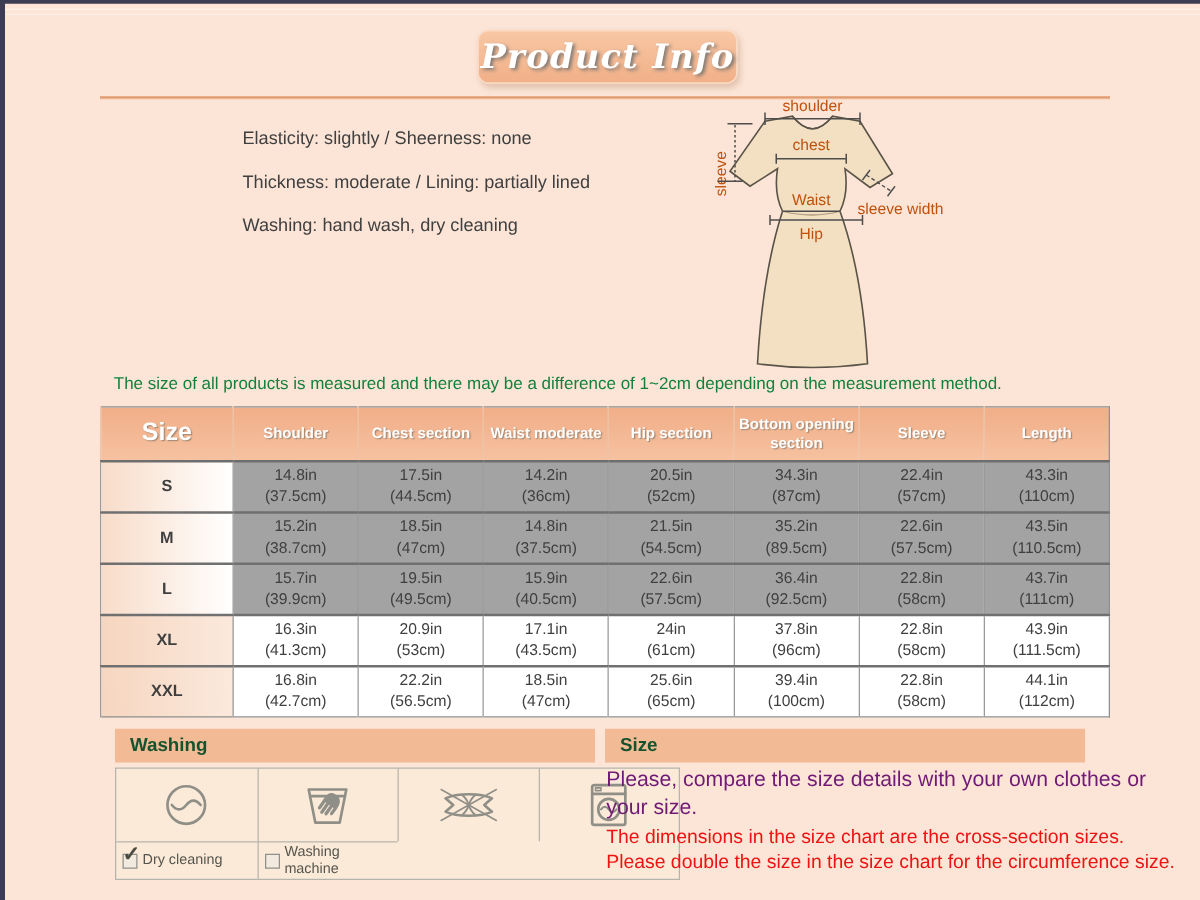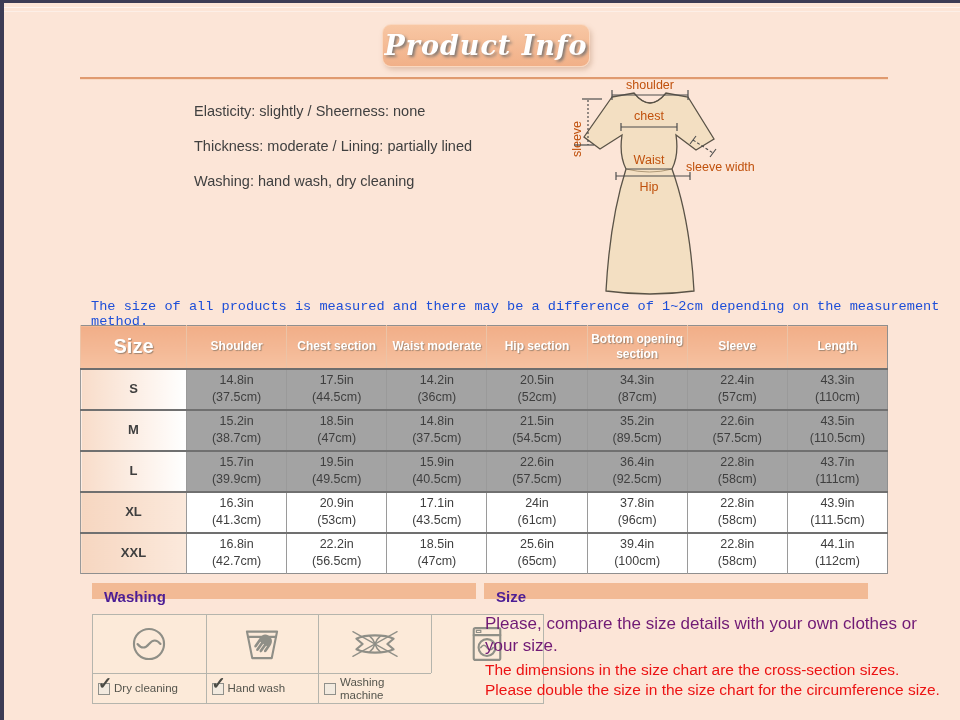--- a/index.html
+++ b/index.html
@@ -39,7 +39,7 @@
   .diagram text { font-family:"Liberation Sans", sans-serif; fill:#c0510d; }
 
   
-  .note { position:absolute; left:87px; top:296px; font-size:13.6px; color:#1d4ed8;font-family:Liberation Mono, monospace; }
+  .note { position:absolute; left:87px; top:296px; font-size:13.6px; color:#15803d; }
 
   
   table.size-table {

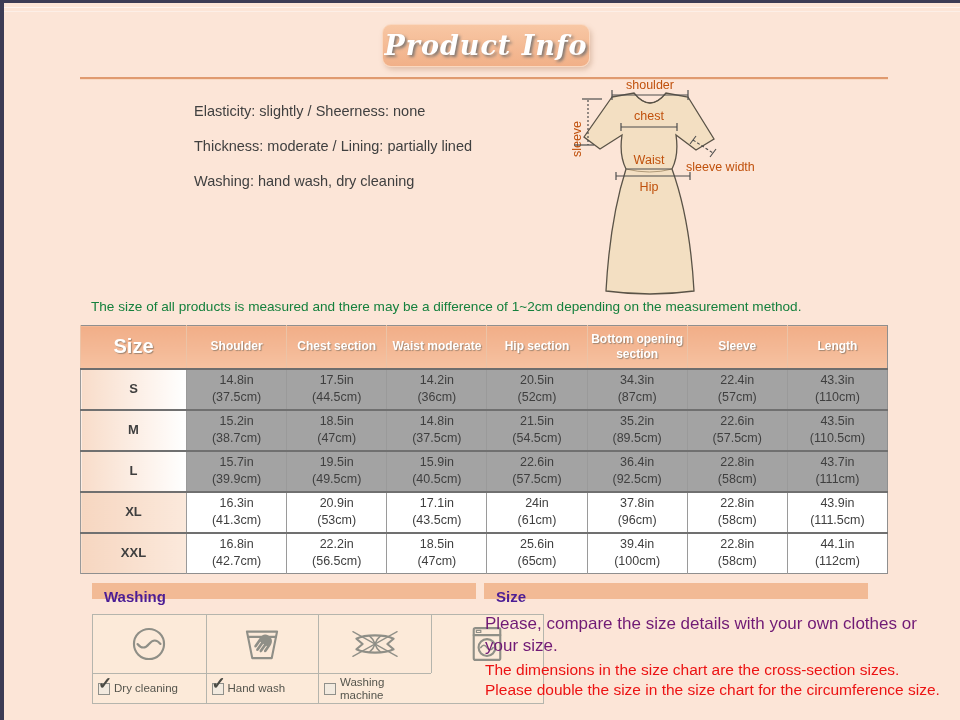--- a/index.html
+++ b/index.html
@@ -68,7 +68,7 @@
 
   
   .panel-header {
-    position:absolute; height:16px; background:#f2ba95; color:#4c1d95;
+    position:absolute; height:27px; background:#f2ba95; color:#14532d;
     font-weight:bold; font-size:15px; line-height:27px; padding-left:12px;
   }
   .washing-header { left:88px; top:580px; width:384px; }

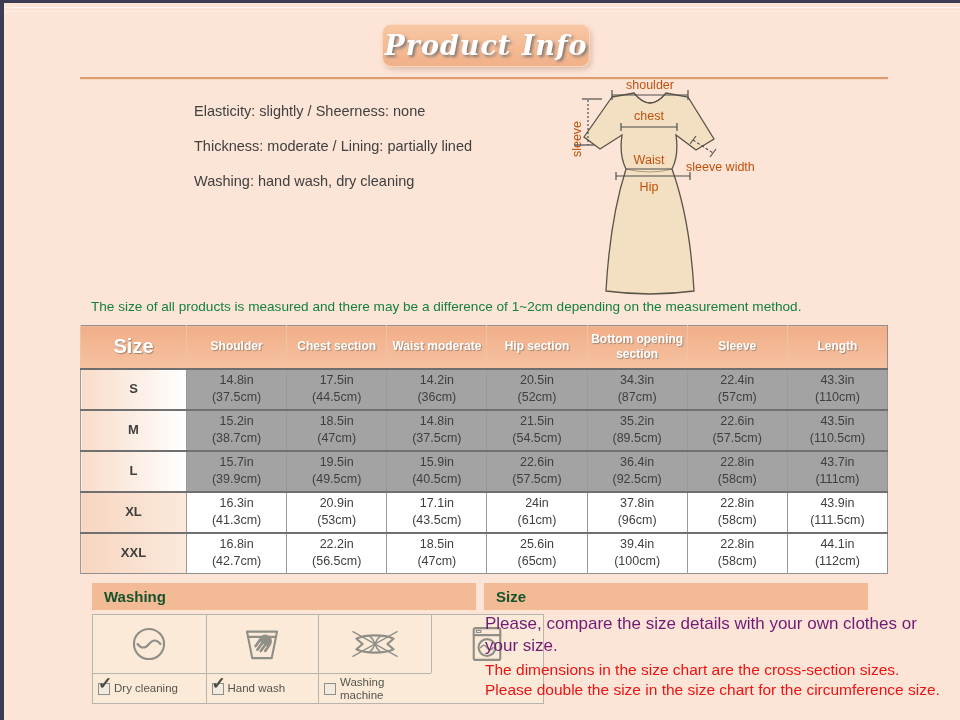--- a/index.html
+++ b/index.html
@@ -404,10 +404,6 @@
       <span>Dry cleaning</span>
     </div>
     <div class="wash-label-cell">
-      <span class="checkbox wash-check checked"></span>
-      <span>Hand wash</span>
-    </div>
-    <div class="wash-label-cell">
       <span class="checkbox wash-check"></span>
       <span>Washing machine</span>
     </div>

